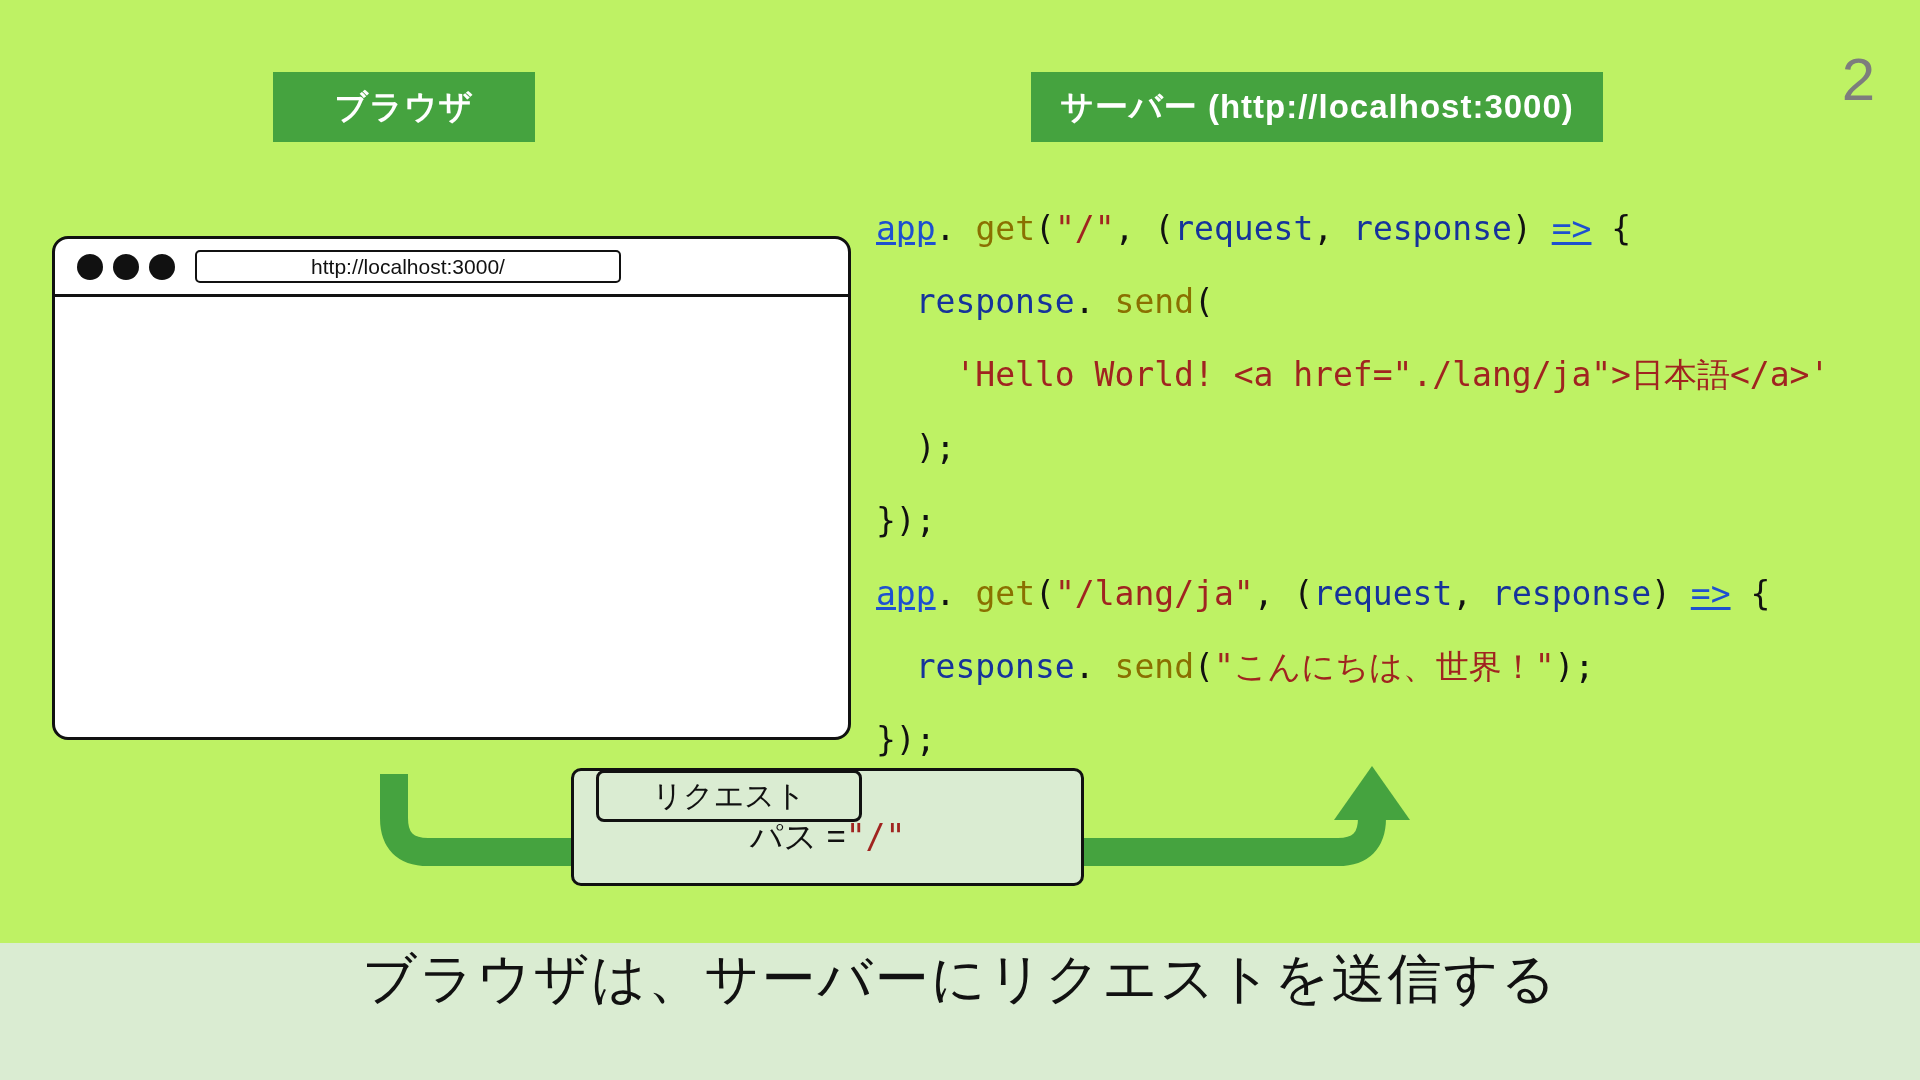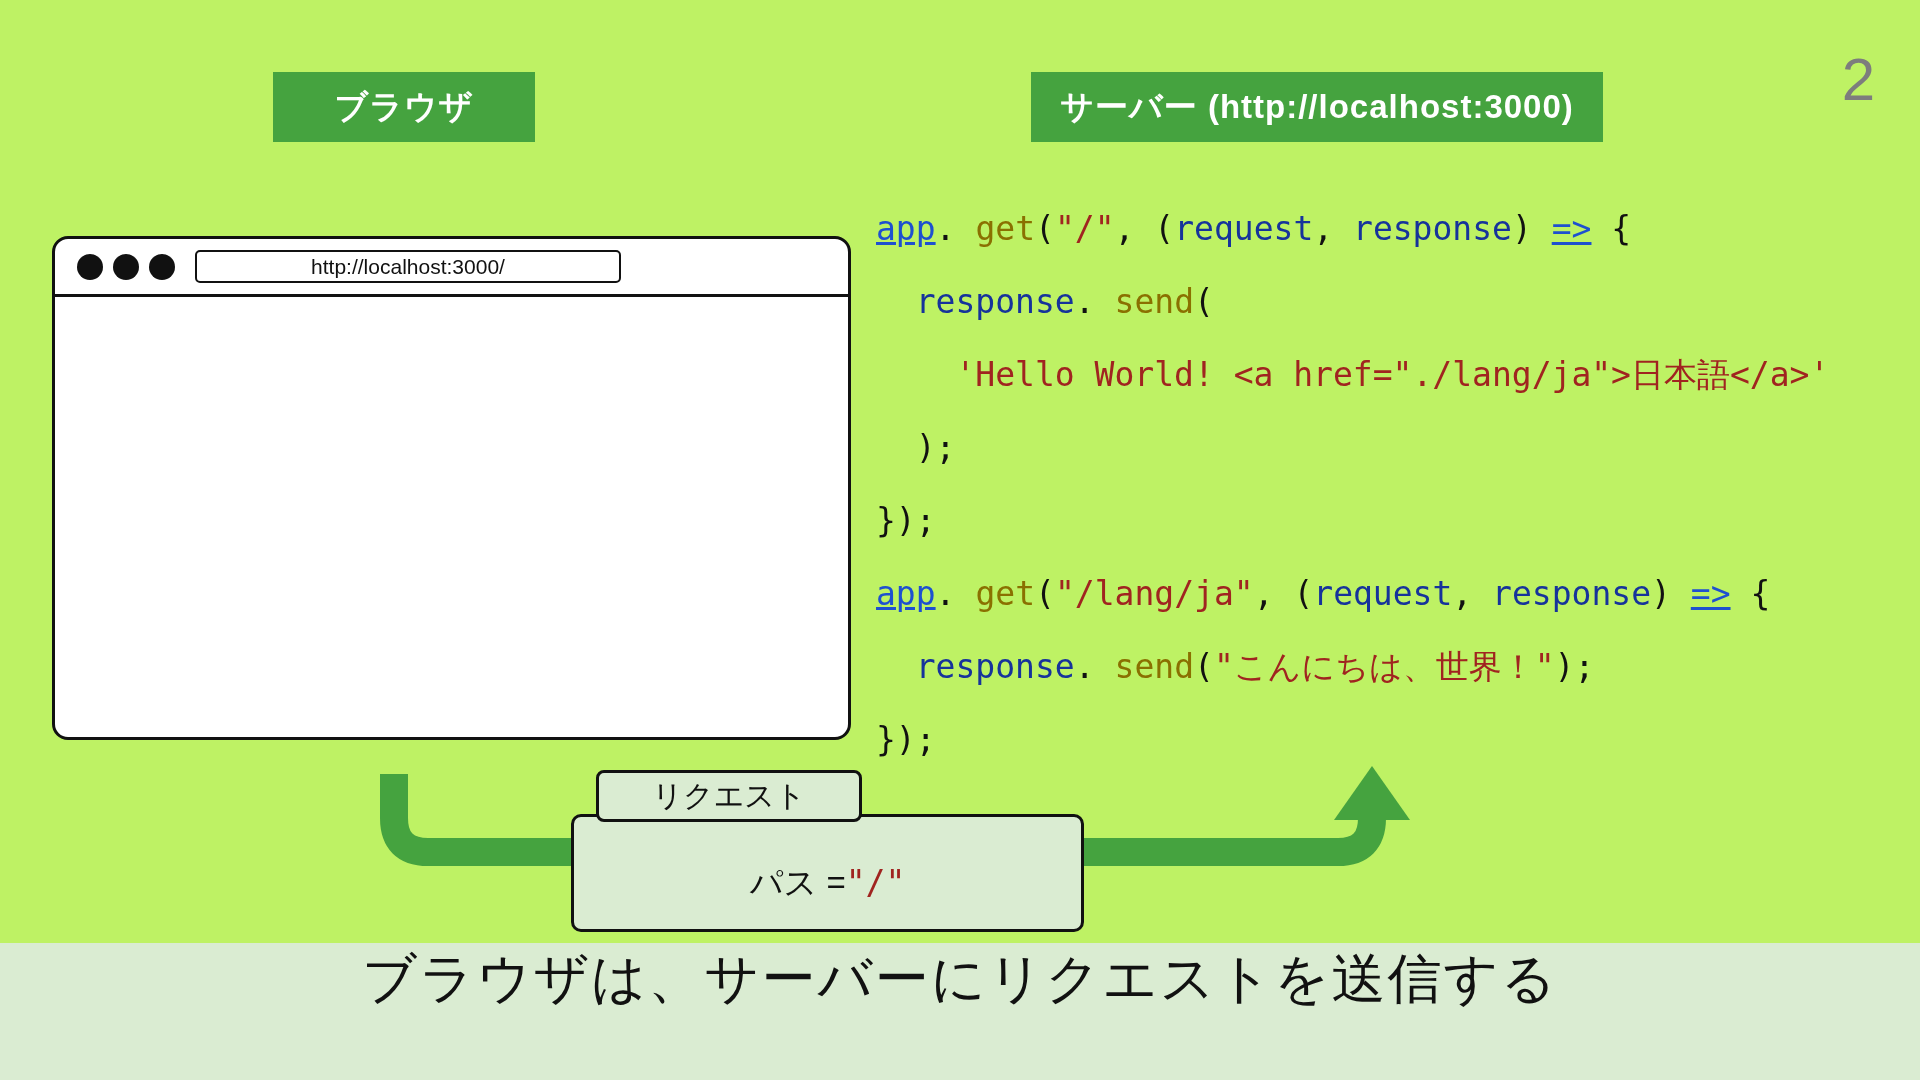--- a/index.html
+++ b/index.html
@@ -50,7 +50,7 @@
   .arrow-svg{position:absolute;left:0;top:0;width:1920px;height:1080px;pointer-events:none;}
   
   .request-box{
-    position:absolute;left:571px;top:814px;width:513px;height:118px;
+    position:absolute;left:571px;top:768px;width:513px;height:118px;
     background:var(--light-green,#daecd2);border:3px solid #111;border-radius:10px;
     box-sizing:border-box;display:flex;align-items:center;justify-content:center;
   }

